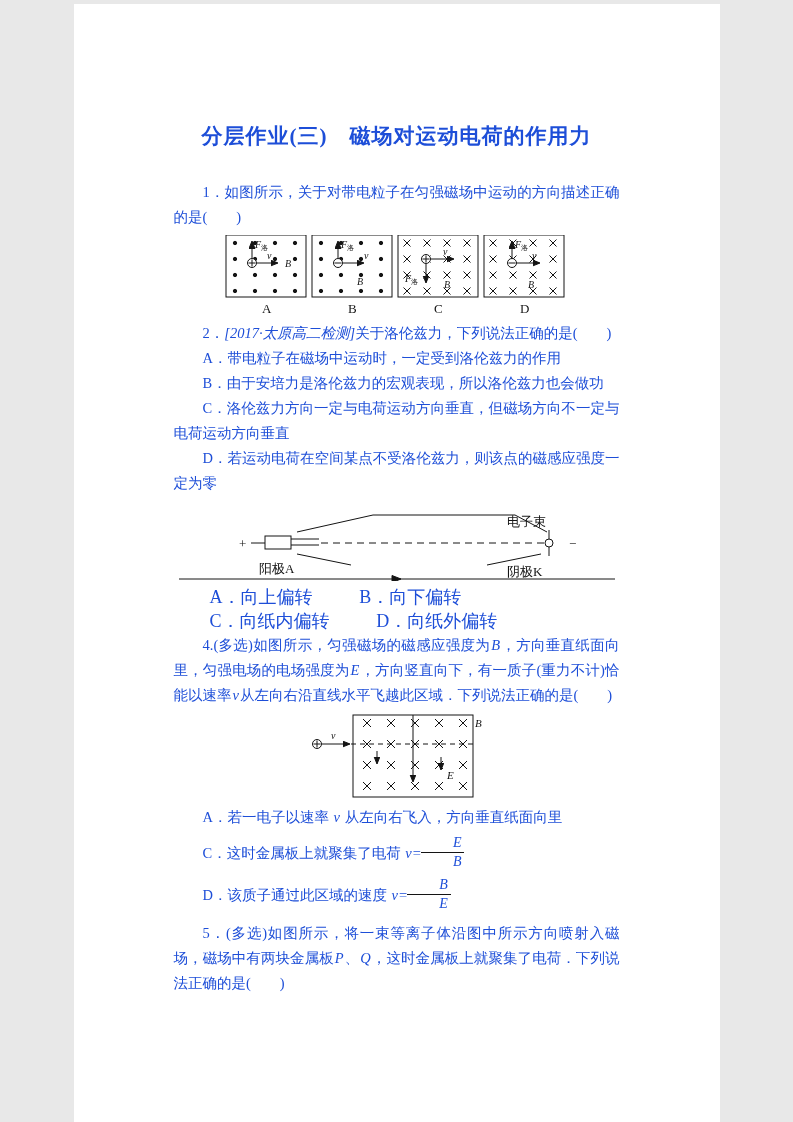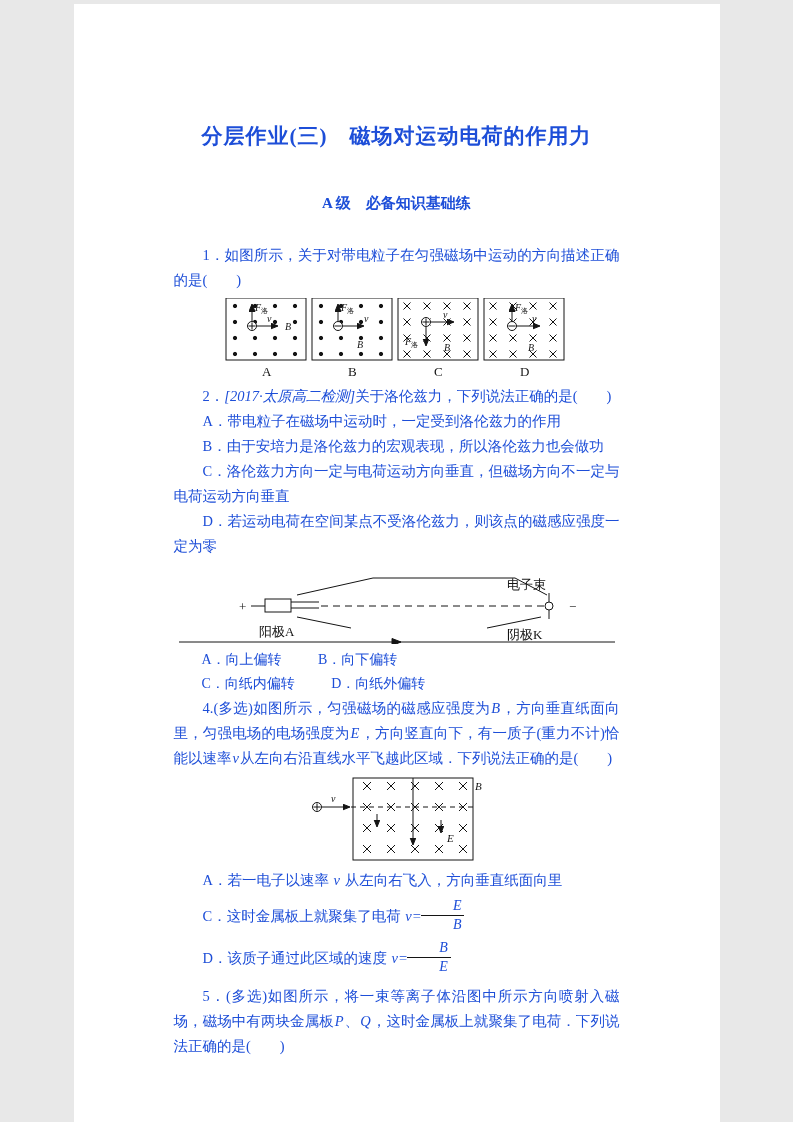--- a/index.html
+++ b/index.html
@@ -33,7 +33,6 @@
 <div class="page">
 
   <h1 class="title">分层作业(三)　磁场对运动电荷的作用力</h1>
-  <div class="section-heading">A 级　必备知识基础练</div>
 
   <p class="stem first">1．如图所示，关于对带电粒子在匀强磁场中运动的方向描述正确的是(　　)</p>
 

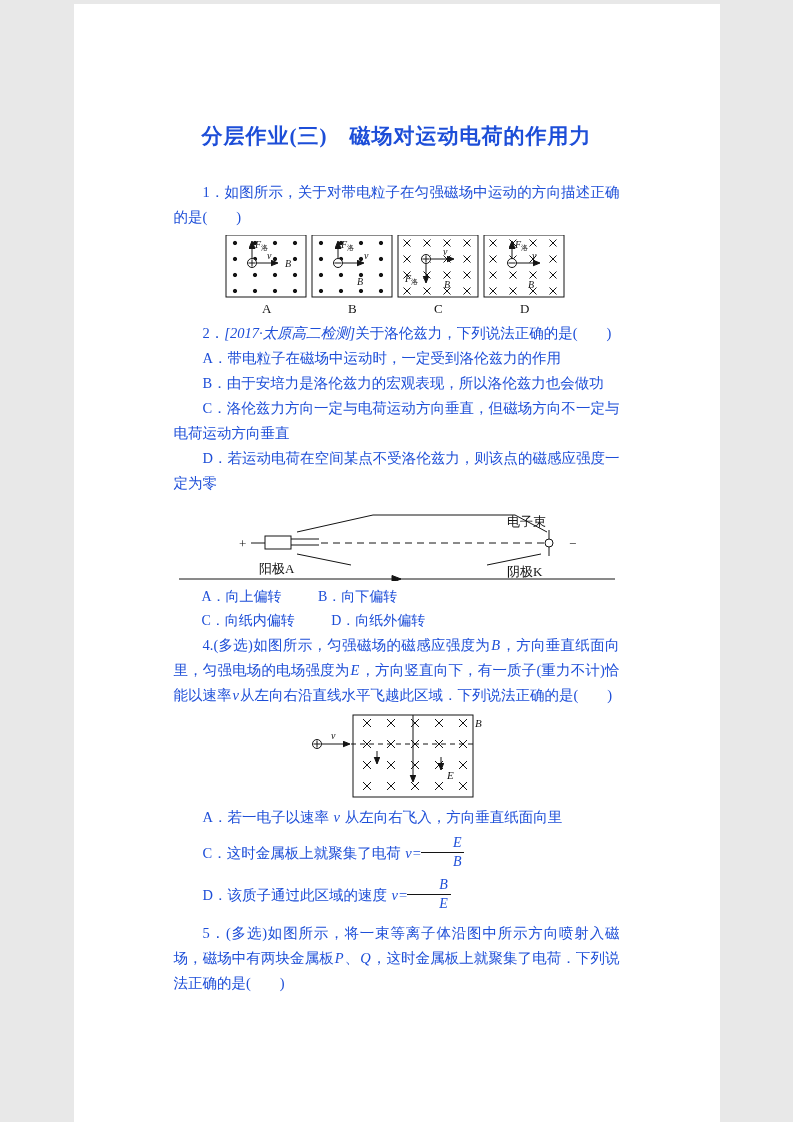--- a/index.html
+++ b/index.html
@@ -20,7 +20,7 @@
   .figure svg{vertical-align:top;}
   svg text{font-family:"Liberation Serif","DejaVu Serif",serif;fill:#141414;}
   svg line,svg path,svg rect,svg circle{stroke:#141414;}
-  .opt-row{font-size:14px;line-height:24px;margin:0;padding-left:2em;}
+  .opt-row{font-size:18px;line-height:24px;margin:0;padding-left:2em;}
   .opt-row .opt-inline:first-child{margin-right:2.6em;}
   .option.tall{margin:7px 0;line-height:1;}
   .frac{display:inline-block;vertical-align:middle;text-align:center;line-height:1.15;font-style:italic;font-size:14px;position:relative;top:-2px;}

